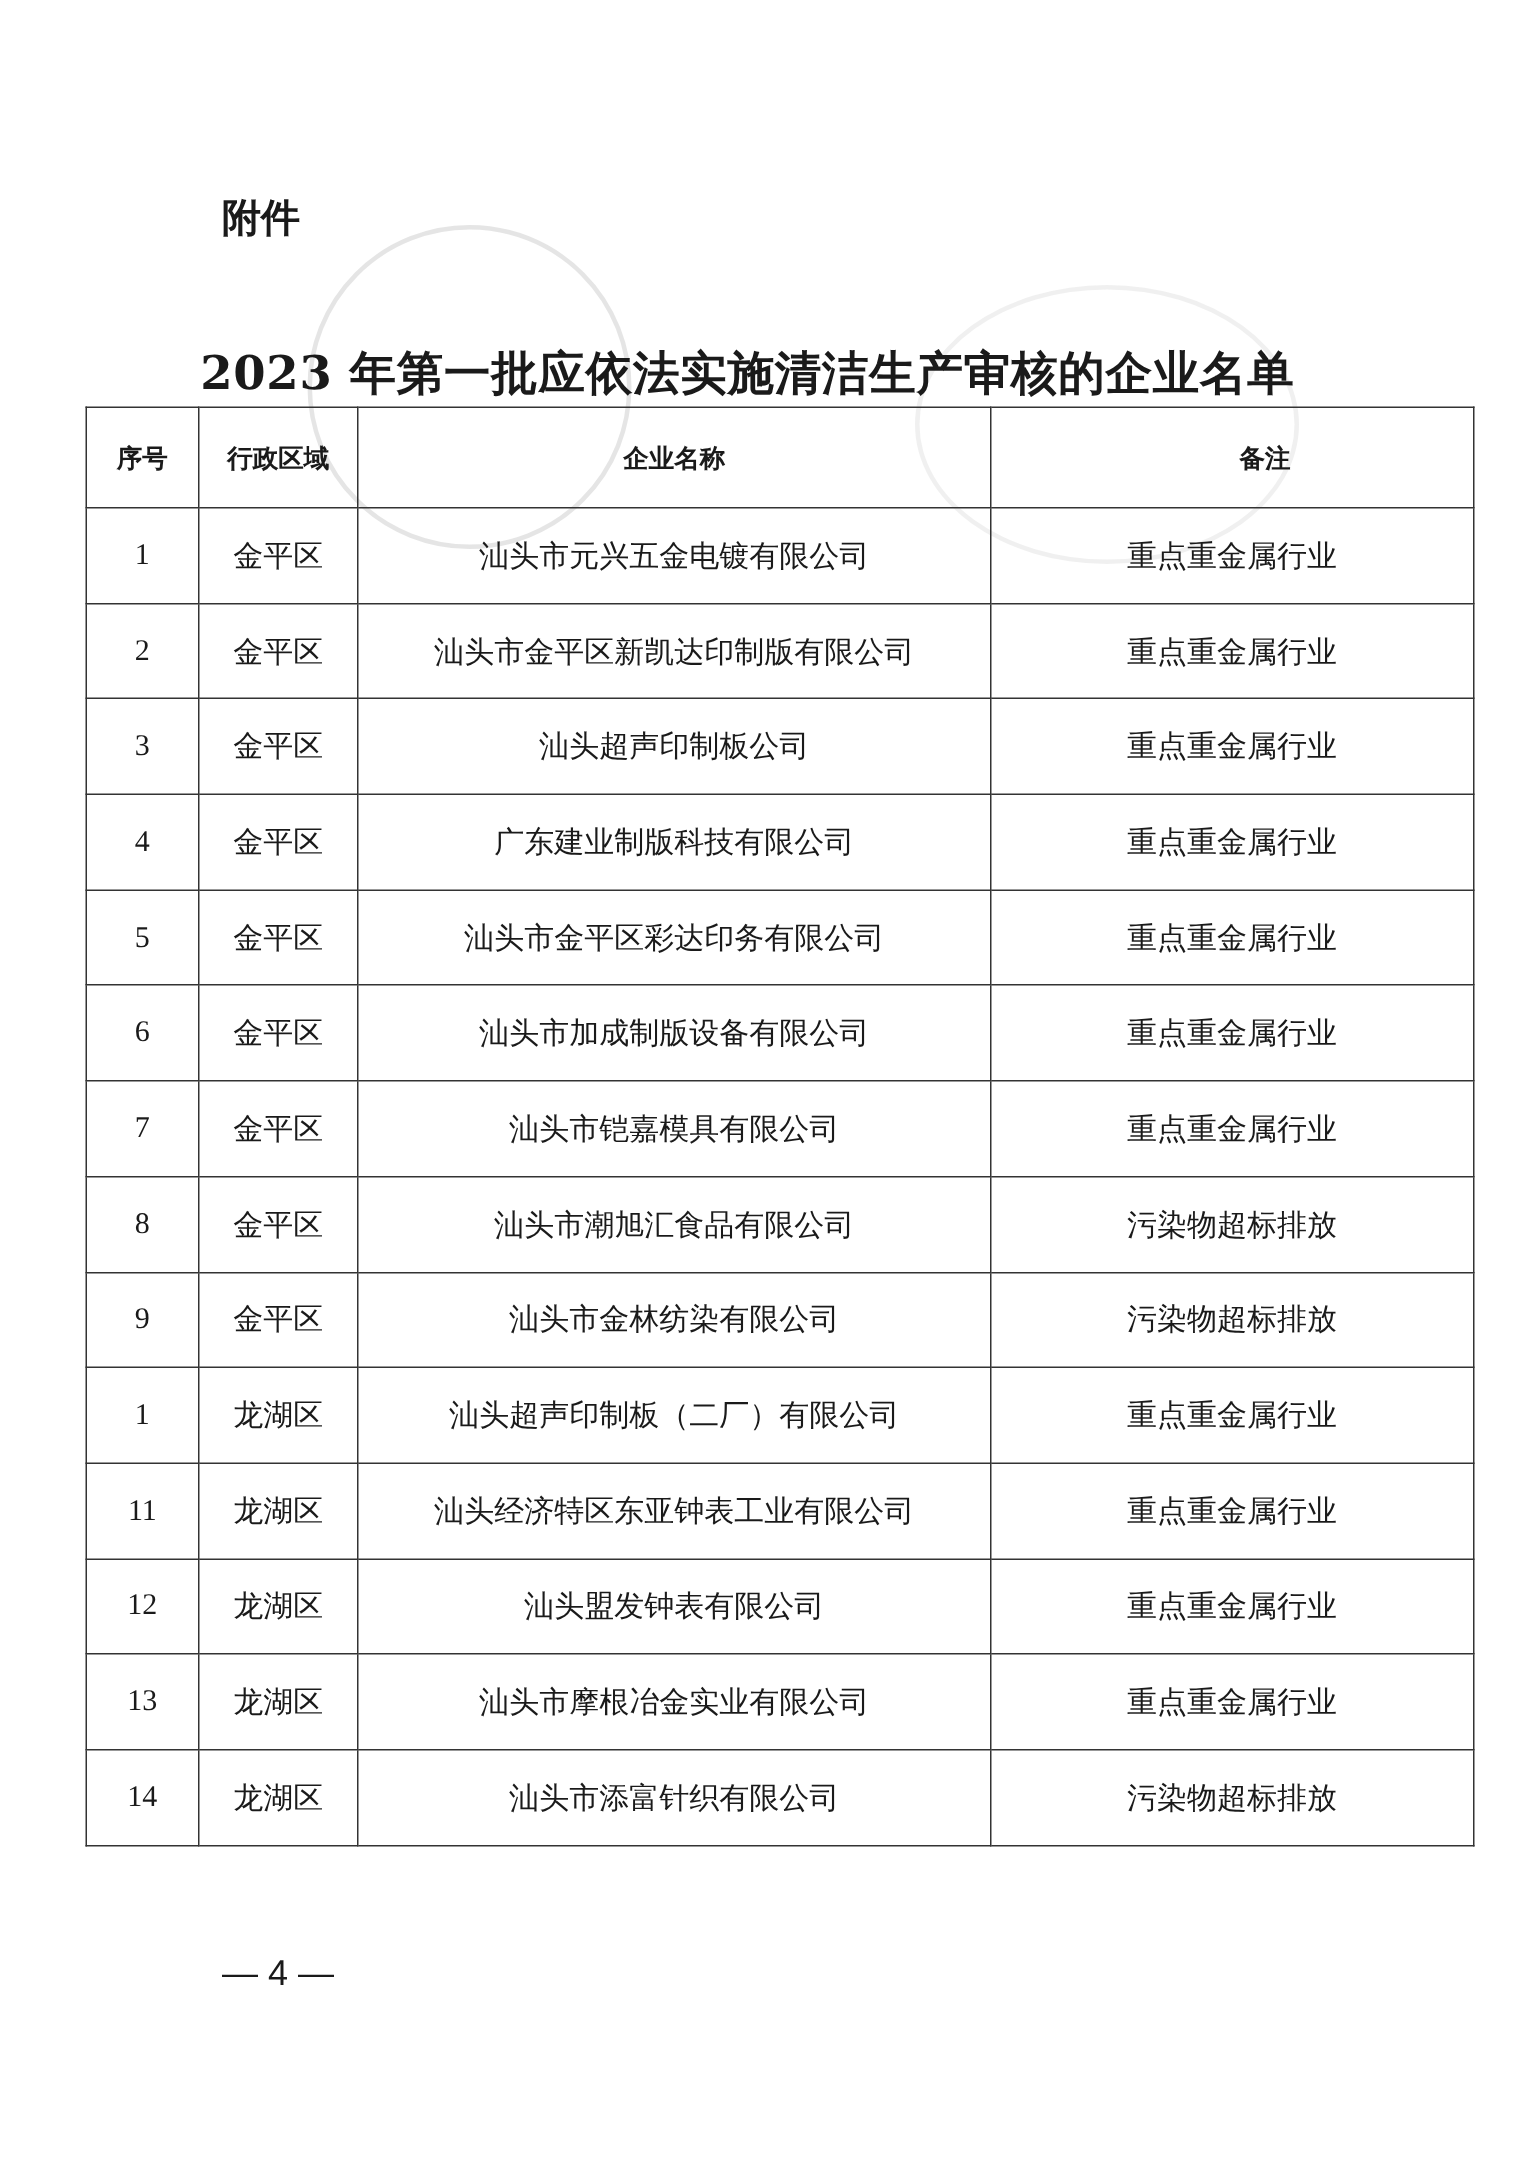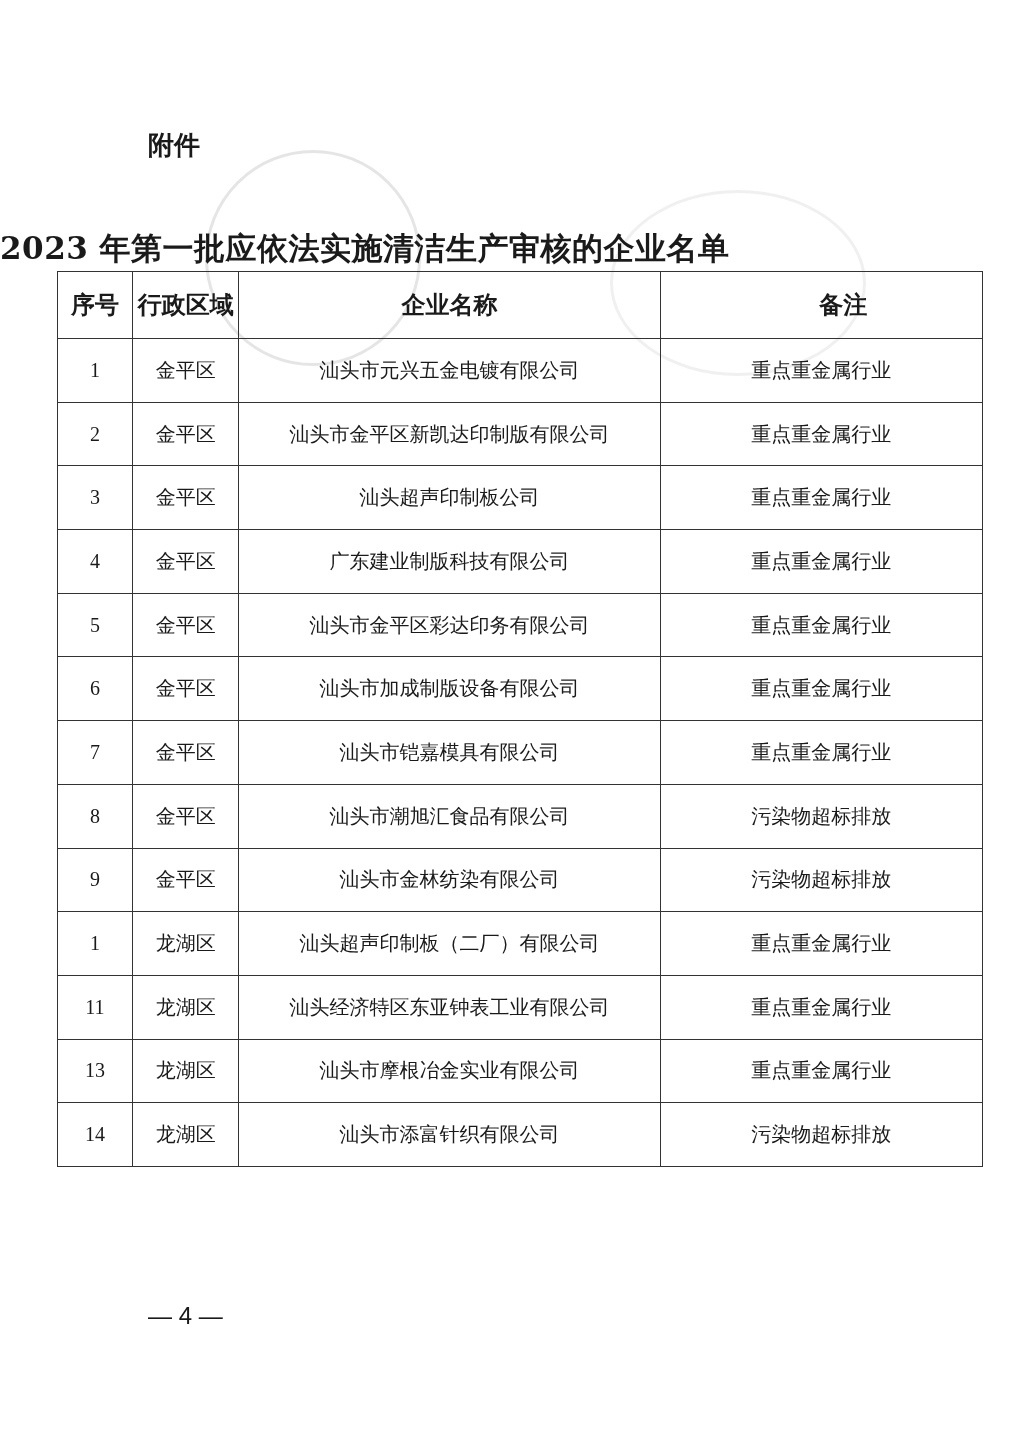--- a/index.html
+++ b/index.html
@@ -9,7 +9,7 @@
     .stamp1 { left:205px; top:150px; width:210px; height:210px; }
     .stamp2 { left:610px; top:190px; width:250px; height:180px; border-color:rgba(170,170,170,0.18); }
     .attach { position:absolute; left:148px; top:128px; font-size:26px; font-family:"DejaVu Sans", sans-serif; font-weight:bold; }
-    .title { position:absolute; left:0; width:847px; top:228px; text-align:left; font-size:31px; font-weight:bold; letter-spacing:0.5px; }
+    .title { position:absolute; left:16px; width:847px; top:228px; text-align:right; font-size:31px; font-weight:bold; letter-spacing:0.5px; }
     table { position:absolute; left:57px; top:271px; width:926px; border-collapse:collapse; }
     td, th { border:1.5px solid #333; text-align:center; padding:0; }
     th { height:66px; font-size:24px; font-weight:bold; font-family:Liberation Mono, monospace; }

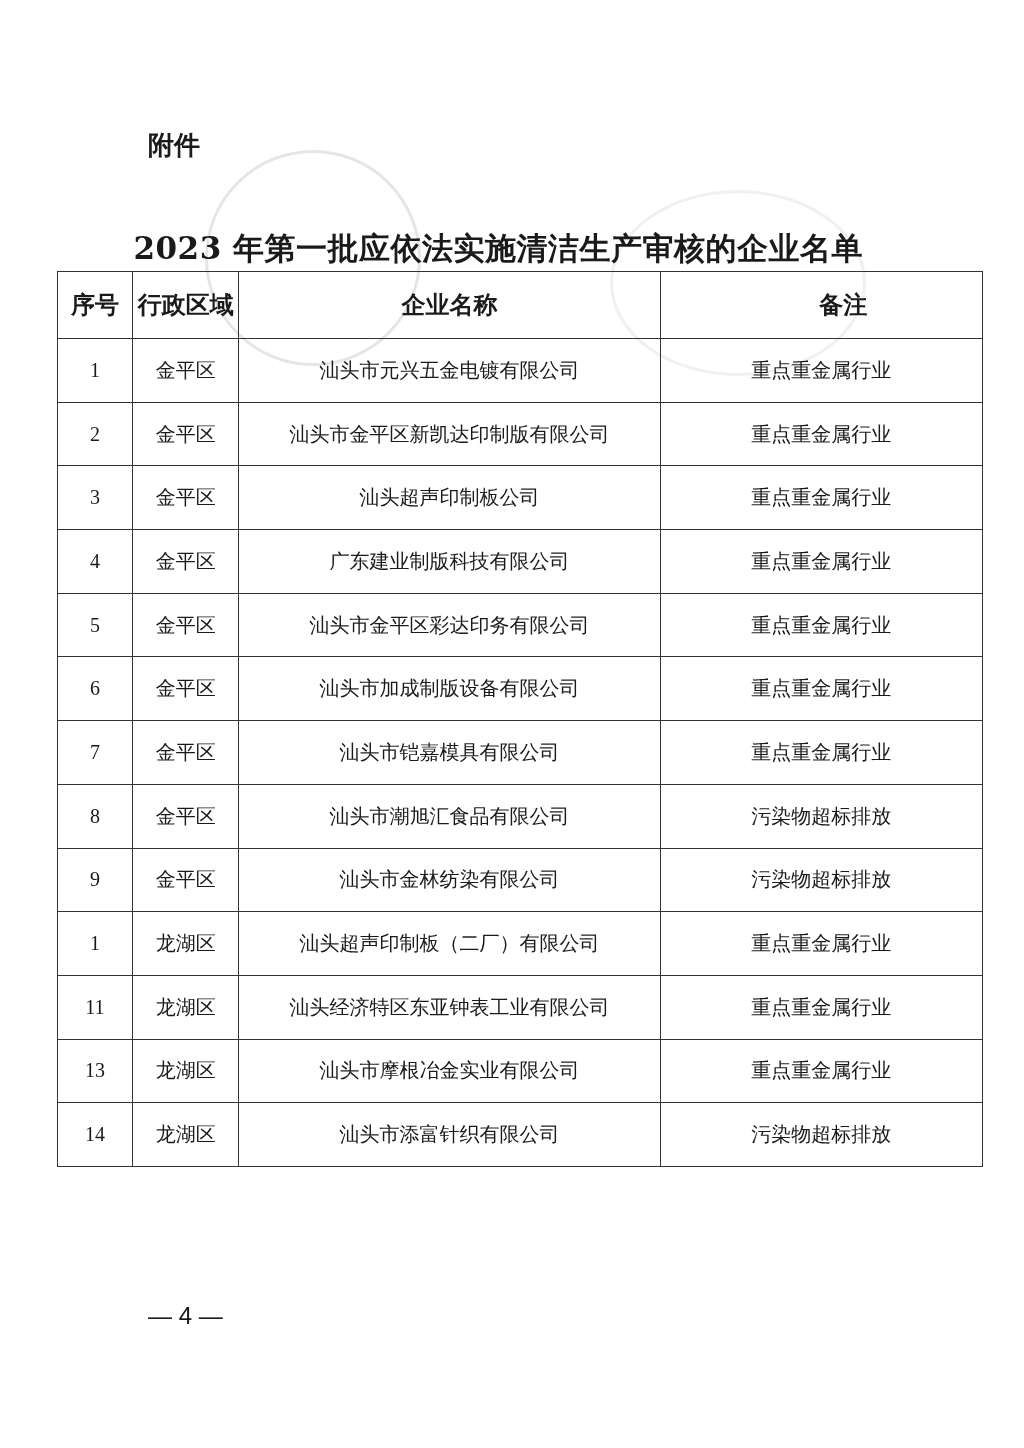--- a/index.html
+++ b/index.html
@@ -12,7 +12,7 @@
     .title { position:absolute; left:16px; width:847px; top:228px; text-align:right; font-size:31px; font-weight:bold; letter-spacing:0.5px; }
     table { position:absolute; left:57px; top:271px; width:926px; border-collapse:collapse; }
     td, th { border:1.5px solid #333; text-align:center; padding:0; }
-    th { height:66px; font-size:24px; font-weight:bold; font-family:Liberation Mono, monospace; }
+    th { height:66px; font-size:17px; font-weight:bold; font-family:Liberation Mono, monospace; }
     td { height:62.7px; font-size:20px; font-family:"DejaVu Sans", sans-serif; }
     td.num { font-family:"Liberation Serif", serif; font-size:20px; }
     .c1 { width:76px; } .c2 { width:109px; } .c3 { width:436px; } .c4 { width:288px;padding-left:44px; }

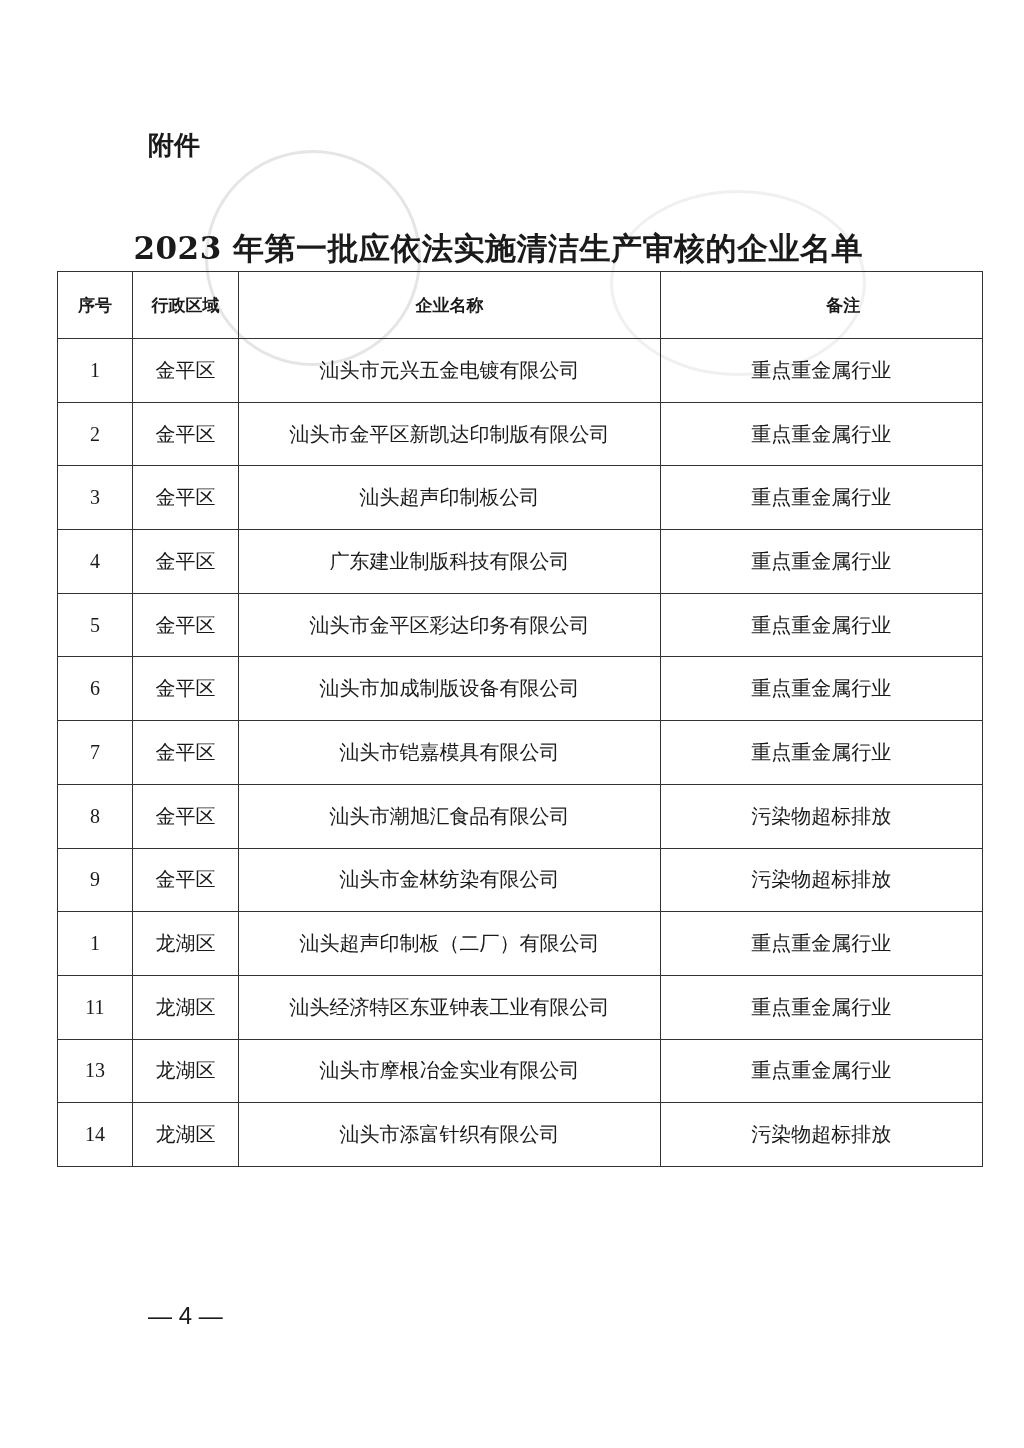--- a/index.html
+++ b/index.html
@@ -104,6 +104,12 @@
         <td>重点重金属行业</td>
       </tr>
       <tr>
+        <td class="num">12</td>
+        <td>龙湖区</td>
+        <td>汕头盟发钟表有限公司</td>
+        <td>重点重金属行业</td>
+      </tr>
+      <tr>
         <td class="num">13</td>
         <td>龙湖区</td>
         <td>汕头市摩根冶金实业有限公司</td>

